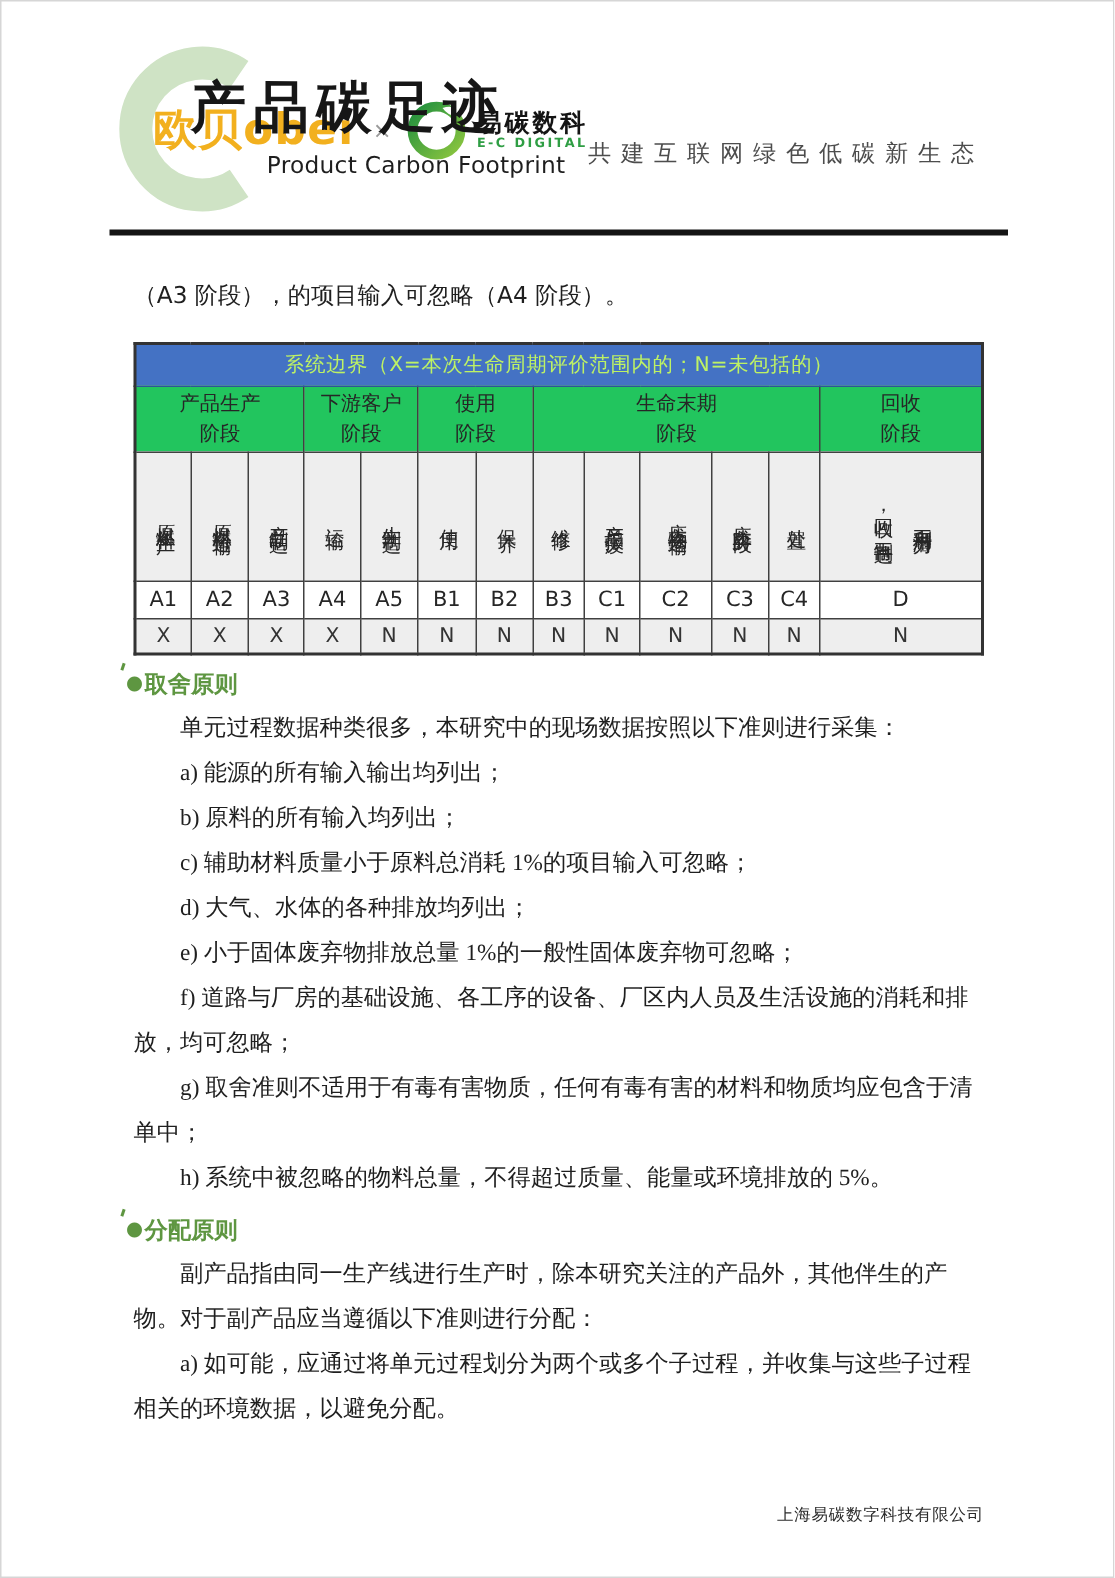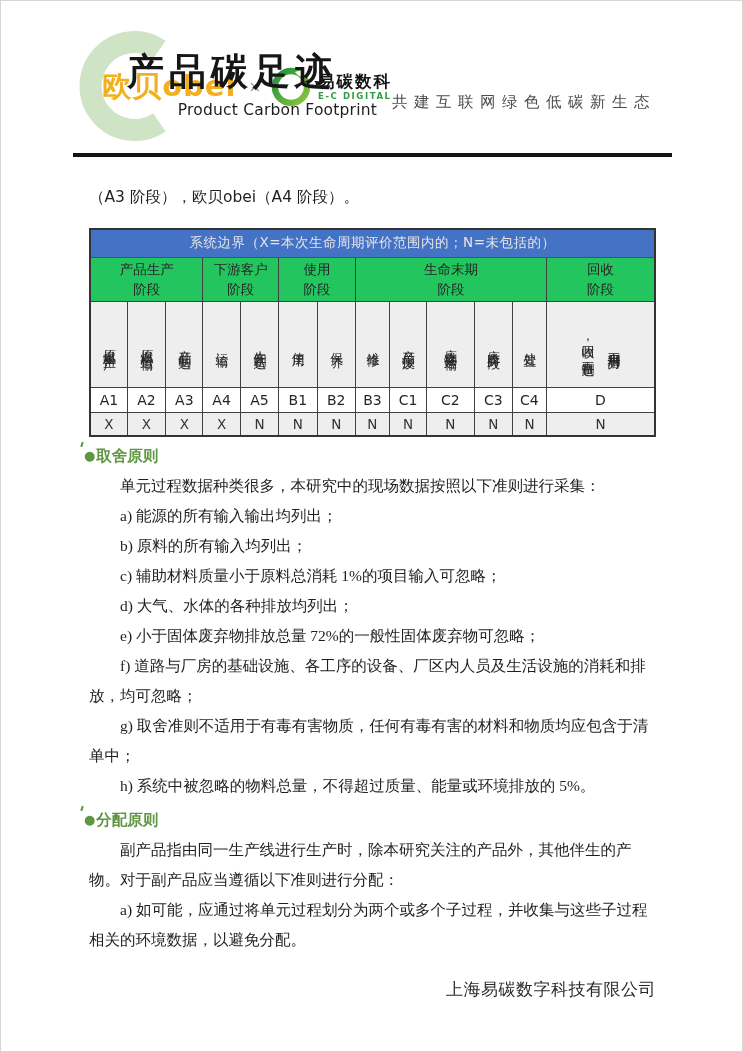--- a/index.html
+++ b/index.html
@@ -187,7 +187,7 @@
 
   <div class="body-text">
 
-    <p class="intro-para">（A3 阶段），欧贝obei（A4 阶段）。</p>
+    <p class="intro-para">（A3 阶段），的项目输入可忽略（A4 阶段）。</p>
 
     <table class="boundary-table">
       <colgroup>

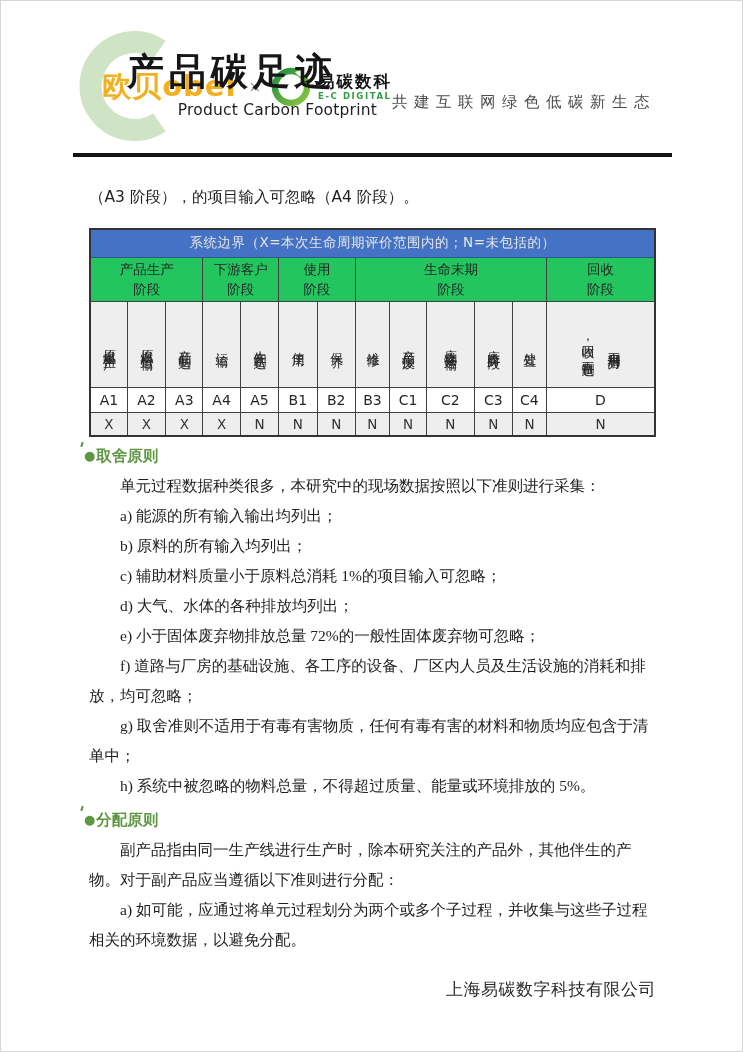--- a/index.html
+++ b/index.html
@@ -112,7 +112,7 @@
   .boundary-table { border: 2px solid #333333; }
   .banner-row td {
     background: #4472c4;
-    color: #e5e5e5;
+    color: #bef264;
     height: 28px;
     font-size: 13.5px;
     border-color: #2f5597;

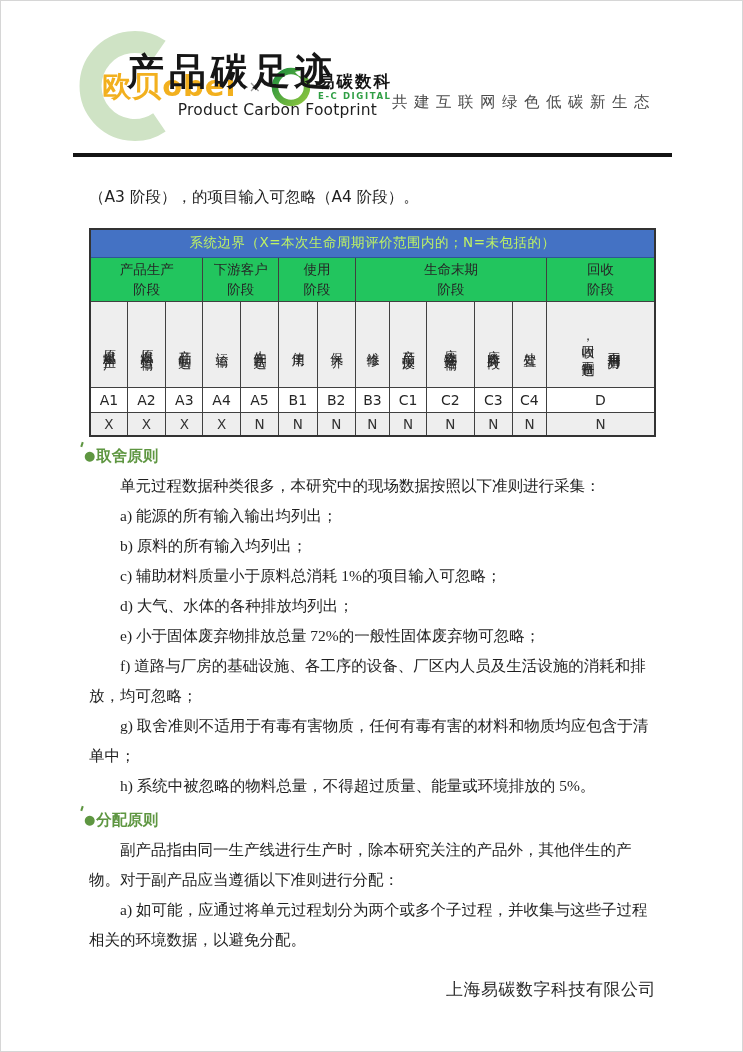--- a/index.html
+++ b/index.html
@@ -315,7 +315,7 @@
     <p class="indent">b) 原料的所有输入均列出；</p>
     <p class="indent">c) 辅助材料质量小于原料总消耗 1%的项目输入可忽略；</p>
     <p class="indent">d) 大气、水体的各种排放均列出；</p>
-    <p class="indent">e) 小于固体废弃物排放总量 72%的一般性固体废弃物可忽略；</p>
+    <p class="indent">e) 小于固体废弃物排放总量 1%的一般性固体废弃物可忽略；</p>
     <p class="indent">f) 道路与厂房的基础设施、各工序的设备、厂区内人员及生活设施的消耗和排放，均可忽略；</p>
     <p class="indent">g) 取舍准则不适用于有毒有害物质，任何有毒有害的材料和物质均应包含于清单中；</p>
     <p class="indent">h) 系统中被忽略的物料总量，不得超过质量、能量或环境排放的 5%。</p>

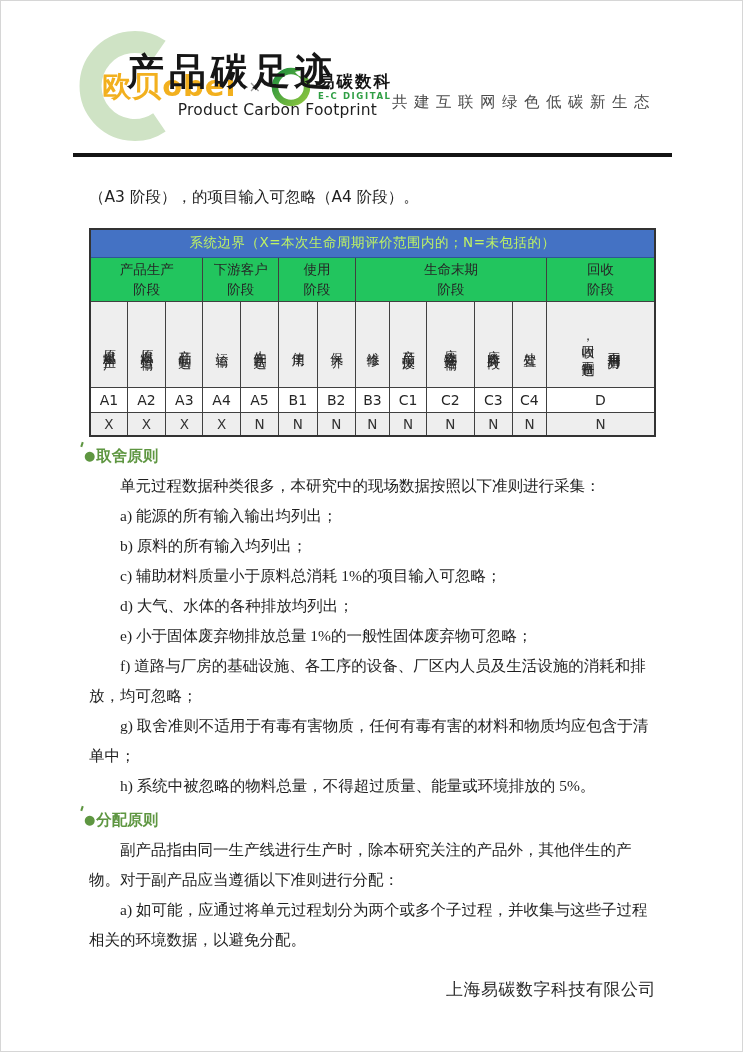--- a/index.html
+++ b/index.html
@@ -137,8 +137,8 @@
   .page-footer {
     position: absolute;
     right: 86px;
-    bottom: 50px;
-    font-size: 17px;
+    bottom: 34px;
+    font-size: 11px;
     color: #2b2b2b;
     letter-spacing: 0.5px;
   }

